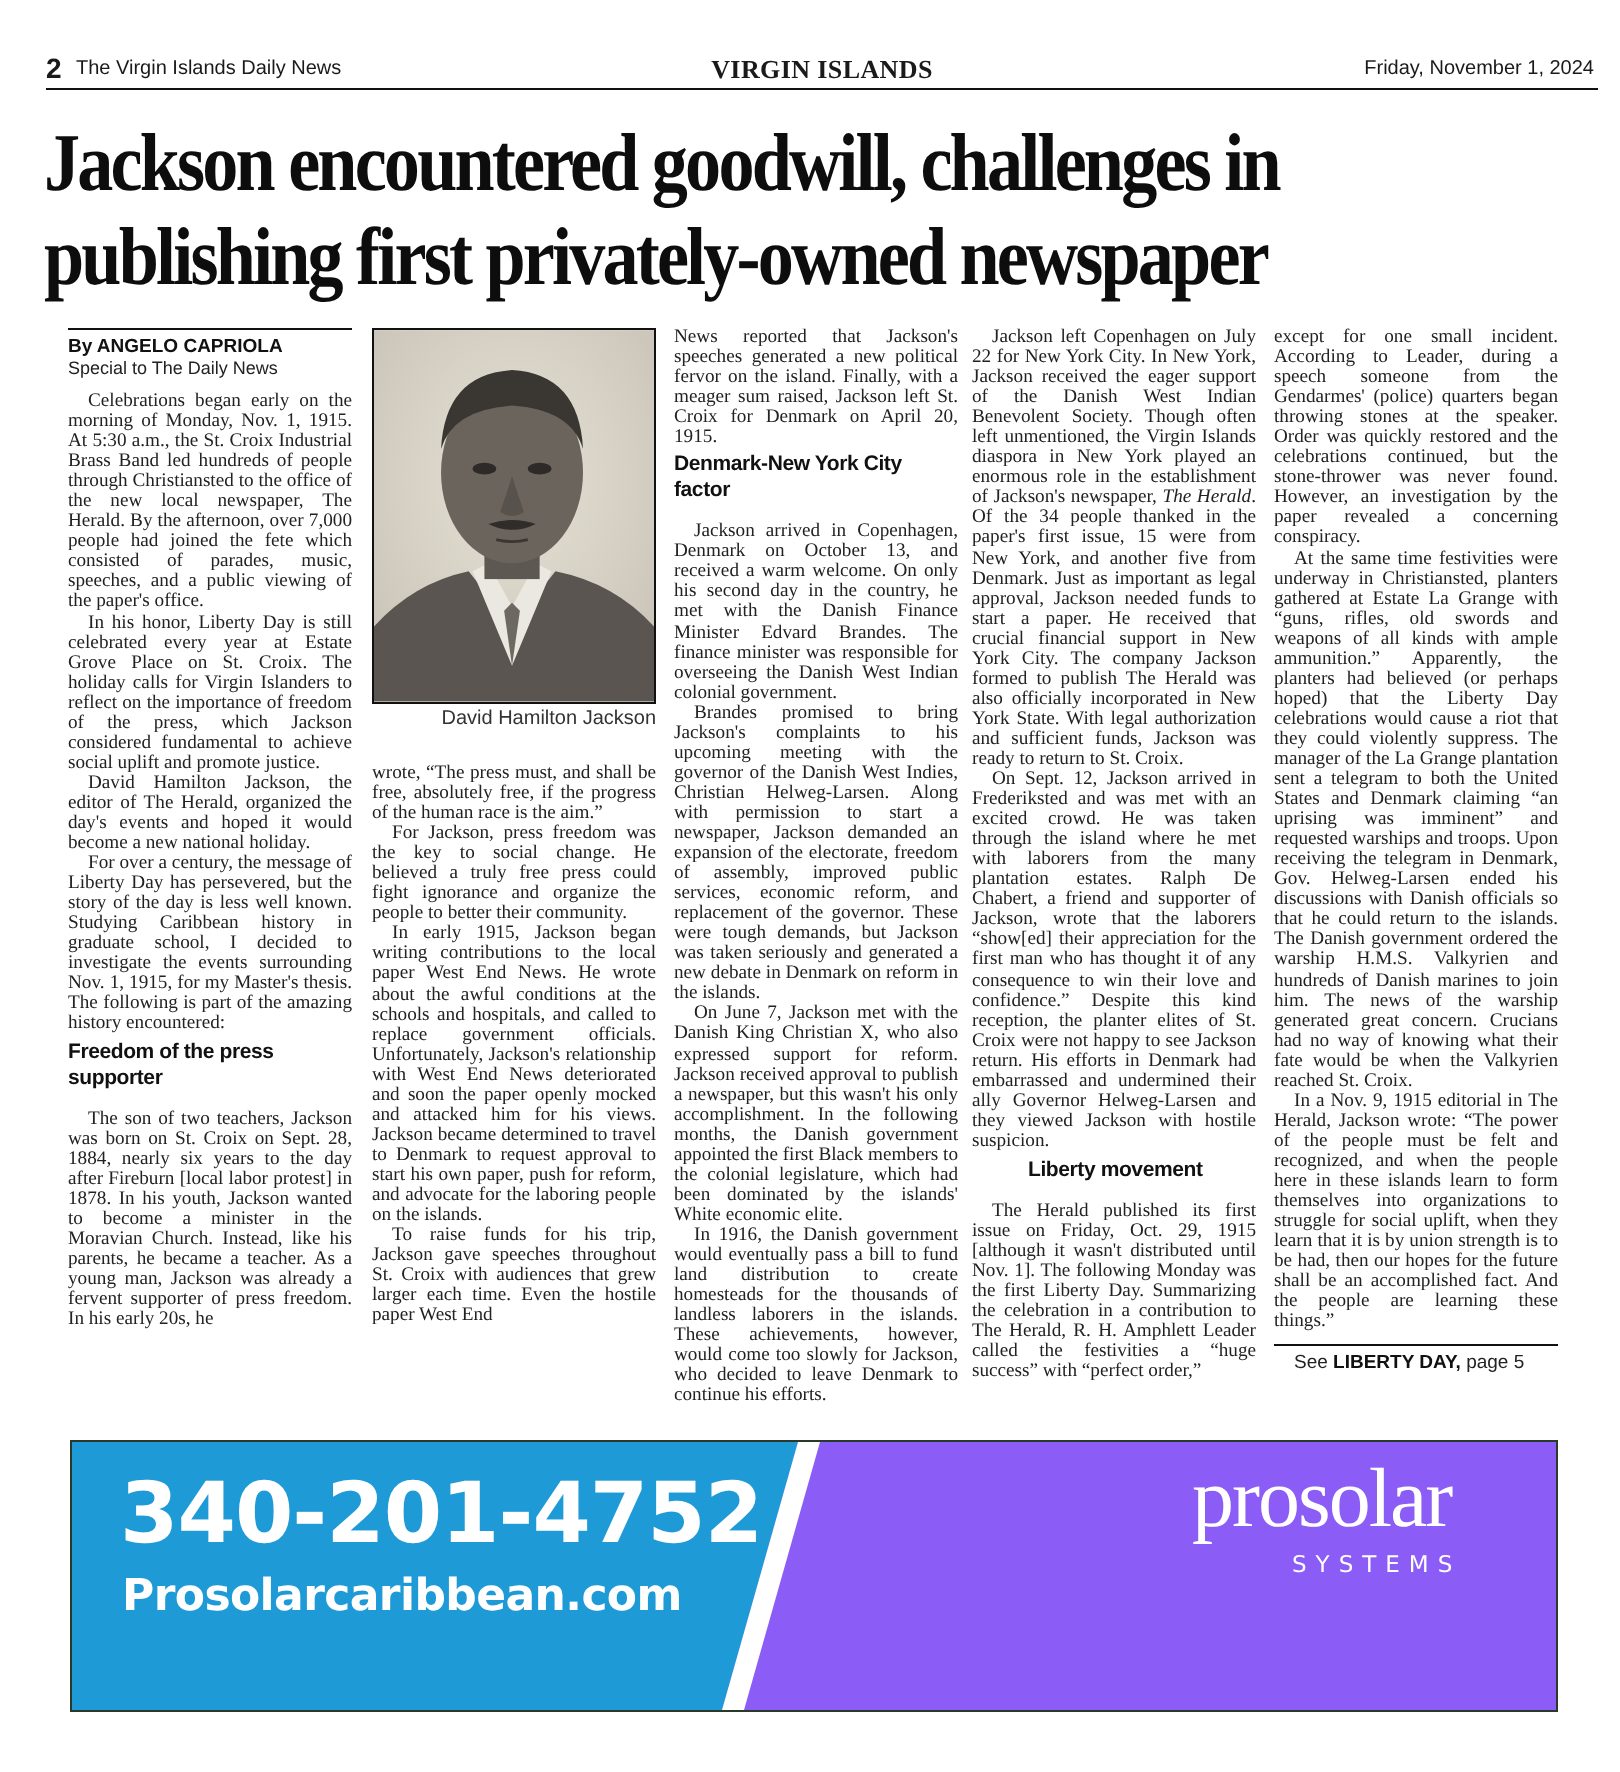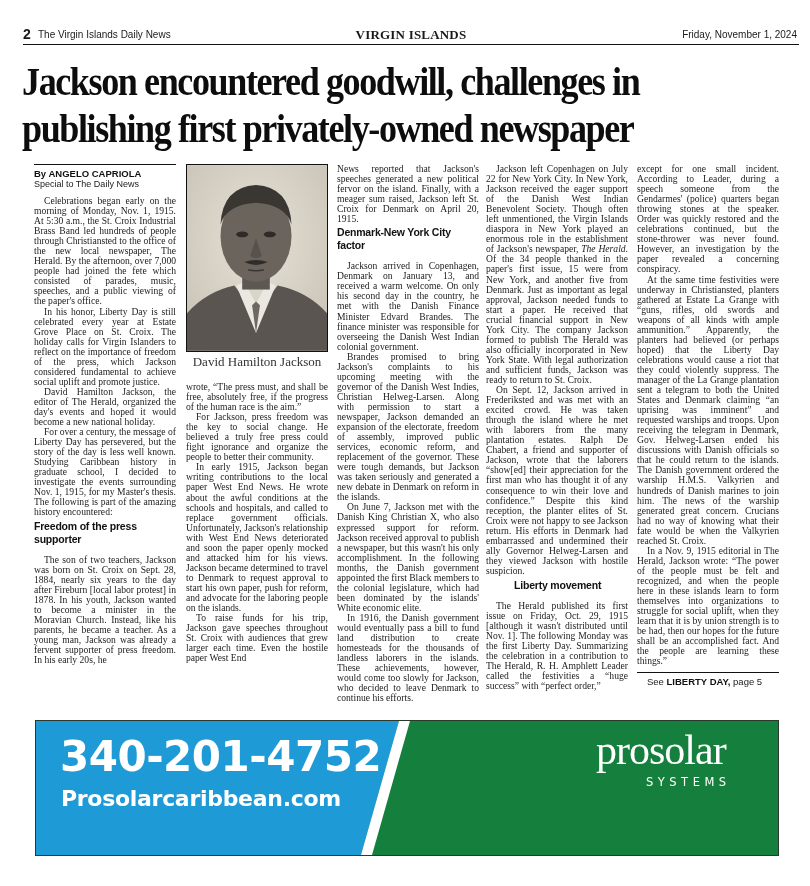--- a/index.html
+++ b/index.html
@@ -123,7 +123,7 @@
 <div class="col c3">
   <p class="noindent" id="p8b">News reported that Jackson's speeches generated a new political fervor on the island. Finally, with a meager sum raised, Jackson left St. Croix for Denmark on April 20, 1915.</p>
   <h3>Denmark-New York City factor</h3>
-  <p>Jackson arrived in Copenhagen, Denmark on January 13, and received a warm welcome. On only his second day in the country, he met with the Danish Finance Minister Edvard Brandes. The finance minister was responsible for overseeing the Danish West Indian colonial government.</p>
+  <p>Jackson arrived in Copenhagen, Denmark on October 13, and received a warm welcome. On only his second day in the country, he met with the Danish Finance Minister Edvard Brandes. The finance minister was responsible for overseeing the Danish West Indian colonial government.</p>
   <p>Brandes promised to bring Jackson's complaints to his upcoming meeting with the governor of the Danish West Indies, Christian Helweg-Larsen. Along with permission to start a newspaper, Jackson demanded an expansion of the electorate, freedom of assembly, improved public services, economic reform, and replacement of the governor. These were tough demands, but Jackson was taken seriously and generated a new debate in Denmark on reform in the islands.</p>
   <p>On June 7, Jackson met with the Danish King Christian X, who also expressed support for reform. Jackson received approval to publish a newspaper, but this wasn't his only accomplishment. In the following months, the Danish government appointed the first Black members to the colonial legislature, which had been dominated by the islands' White economic elite.</p>
   <p>In 1916, the Danish government would eventually pass a bill to fund land distribution to create homesteads for the thousands of landless laborers in the islands. These achievements, however, would come too slowly for Jackson, who decided to leave Denmark to continue his efforts.</p>

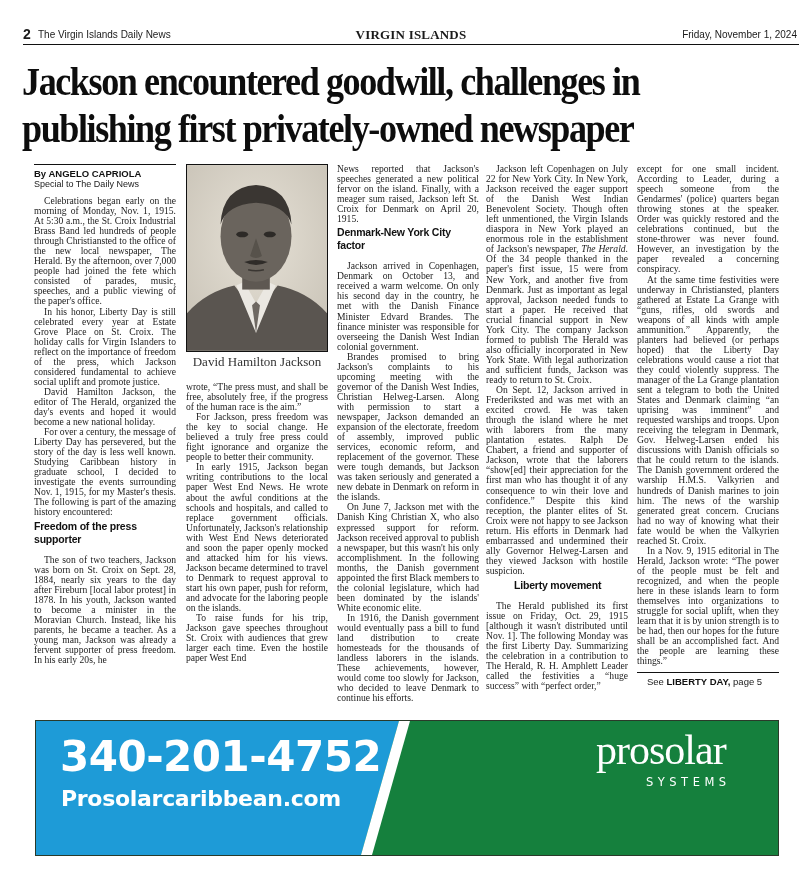--- a/index.html
+++ b/index.html
@@ -36,7 +36,7 @@
     
     .photo { position: absolute; left: 186px; top: 164px; width: 142px; height: 188px; border: 1.2px solid #111; background: linear-gradient(180deg, #d9d4c9 0%, #cfcac0 100%); overflow: hidden; }
     .photo svg { width: 100%; height: 100%; display: block; }
-    .caption { position: absolute; left: 186px; top: 354px; width: 142px; text-align: center; font-family: Liberation Serif, serif; font-size: 13px; color: #333; }
+    .caption { position: absolute; left: 186px; top: 354px; width: 142px; text-align: right; font-family: Liberation Sans, sans-serif; font-size: 10px; color: #333; }
 
     .jump-rule { border-top: 1.2px solid #111; margin: 6px 0 4px 0; }
     .jump { font-family: Liberation Sans, sans-serif; font-size: 9.5px; color: #222; text-align: left; text-indent: 0; }

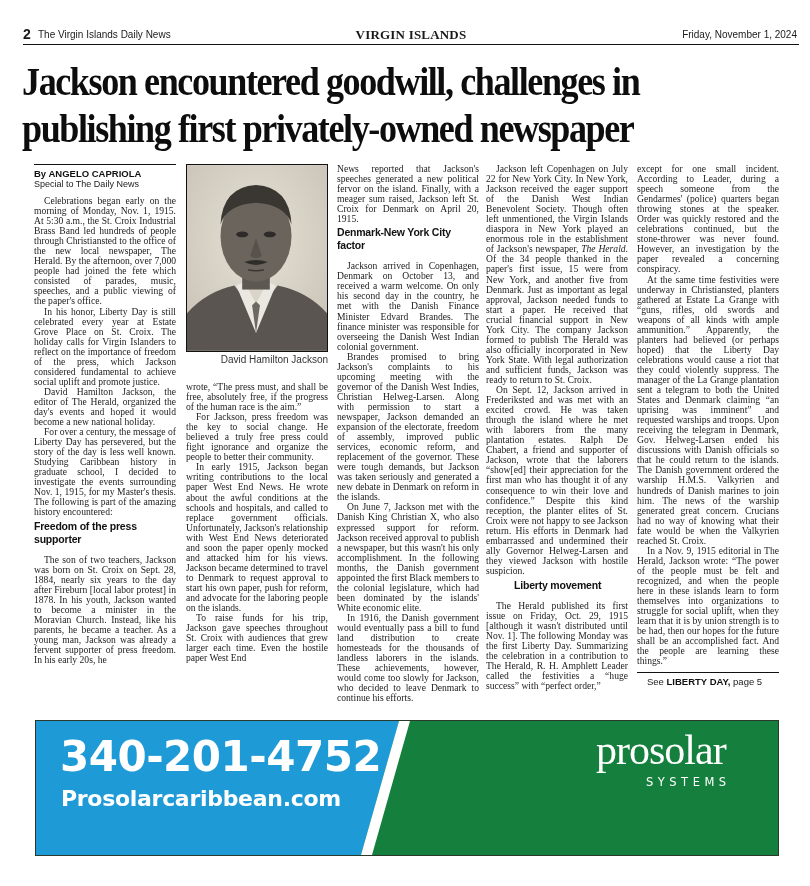--- a/index.html
+++ b/index.html
@@ -43,7 +43,7 @@
     .jump b { font-weight: bold; color: #111; }
 
     
-    .ad { position: absolute; left: 35px; top: 720px; width: 744px; height: 136px; border: 1.2px solid #2a3a2a; overflow: hidden; background: #15803d; }
+    .ad { position: absolute; left: 35px; top: 720px; width: 744px; height: 136px; border: 1.2px solid #2a3a2a; overflow: hidden; background: #8b5cf6; }
     .ad .blue { position: absolute; left: 0; top: 0; width: 100%; height: 100%; background: #1e9bd7; clip-path: polygon(0 0, 363px 0, 325px 100%, 0 100%); }
     .ad .stripe { position: absolute; left: 0; top: 0; width: 100%; height: 100%; background: #ffffff; clip-path: polygon(363px 0, 374px 0, 336px 100%, 325px 100%); }
     .ad .phone { position: absolute; left: 24px; top: 11px; font-family: "DejaVu Sans", sans-serif; font-weight: bold; font-size: 42px; color: #ffffff; letter-spacing: -0.5px; }

